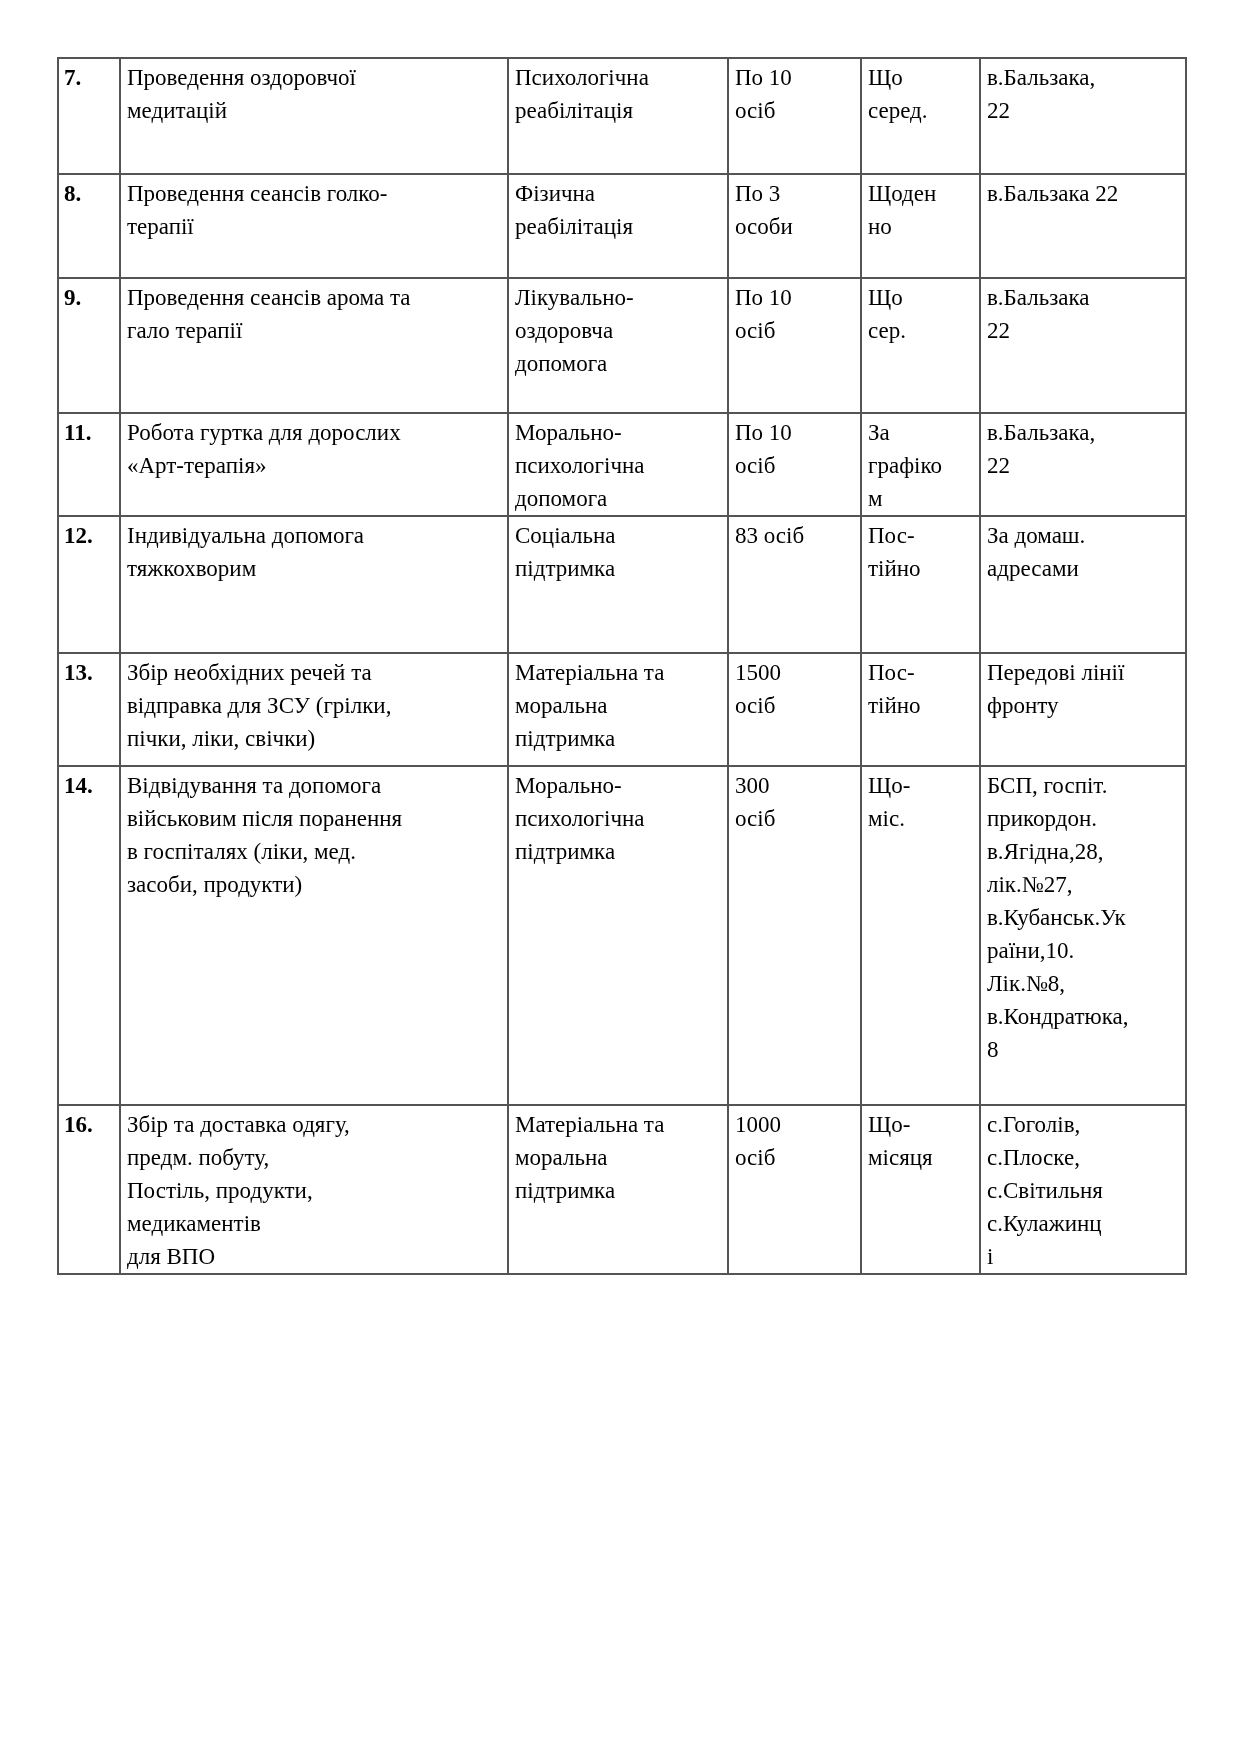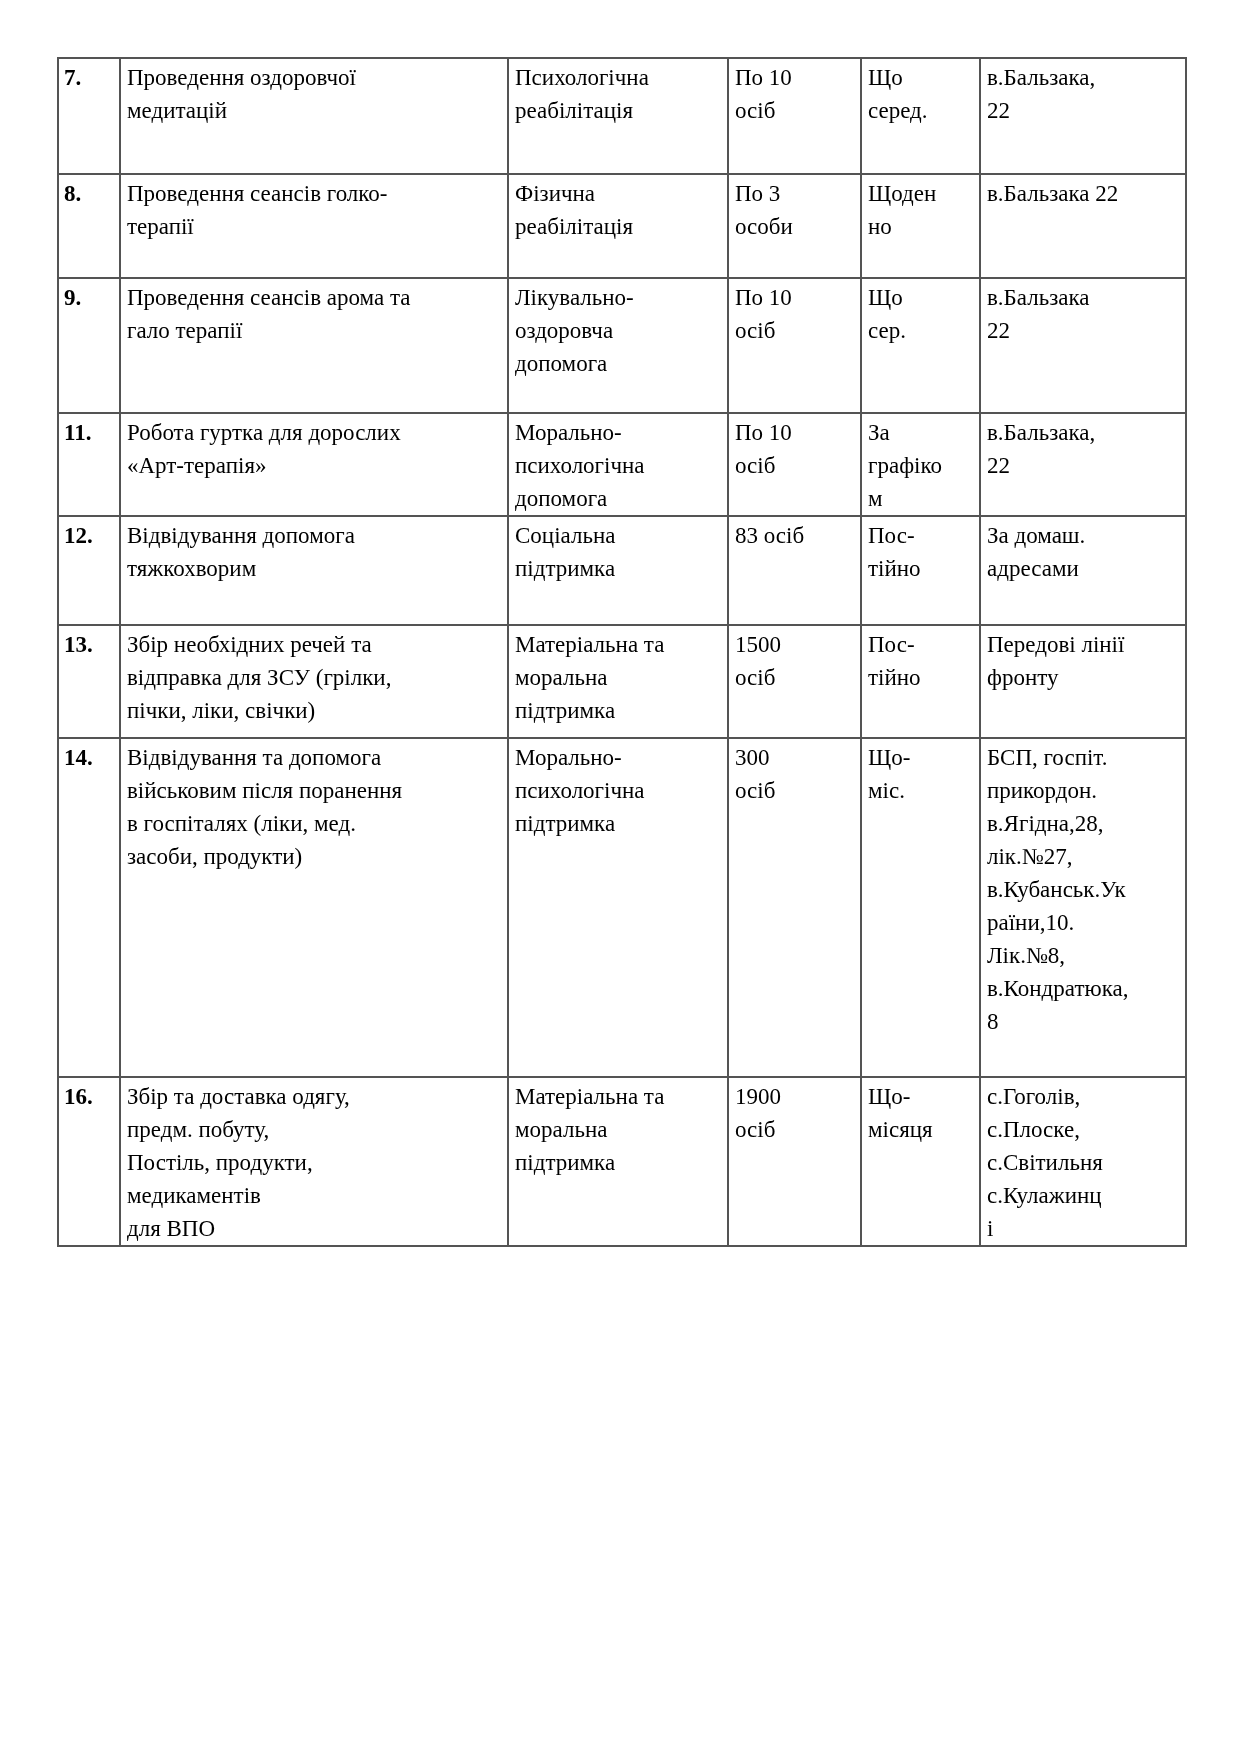--- a/index.html
+++ b/index.html
@@ -105,7 +105,7 @@
         <td>в.Бальзака,
 22</td>
       </tr>
-      <tr style="height:109px">
+      <tr style="height:137px">
         <td class="num">12.</td>
         <td>Відвідування допомога
 тяжкохворим</td>

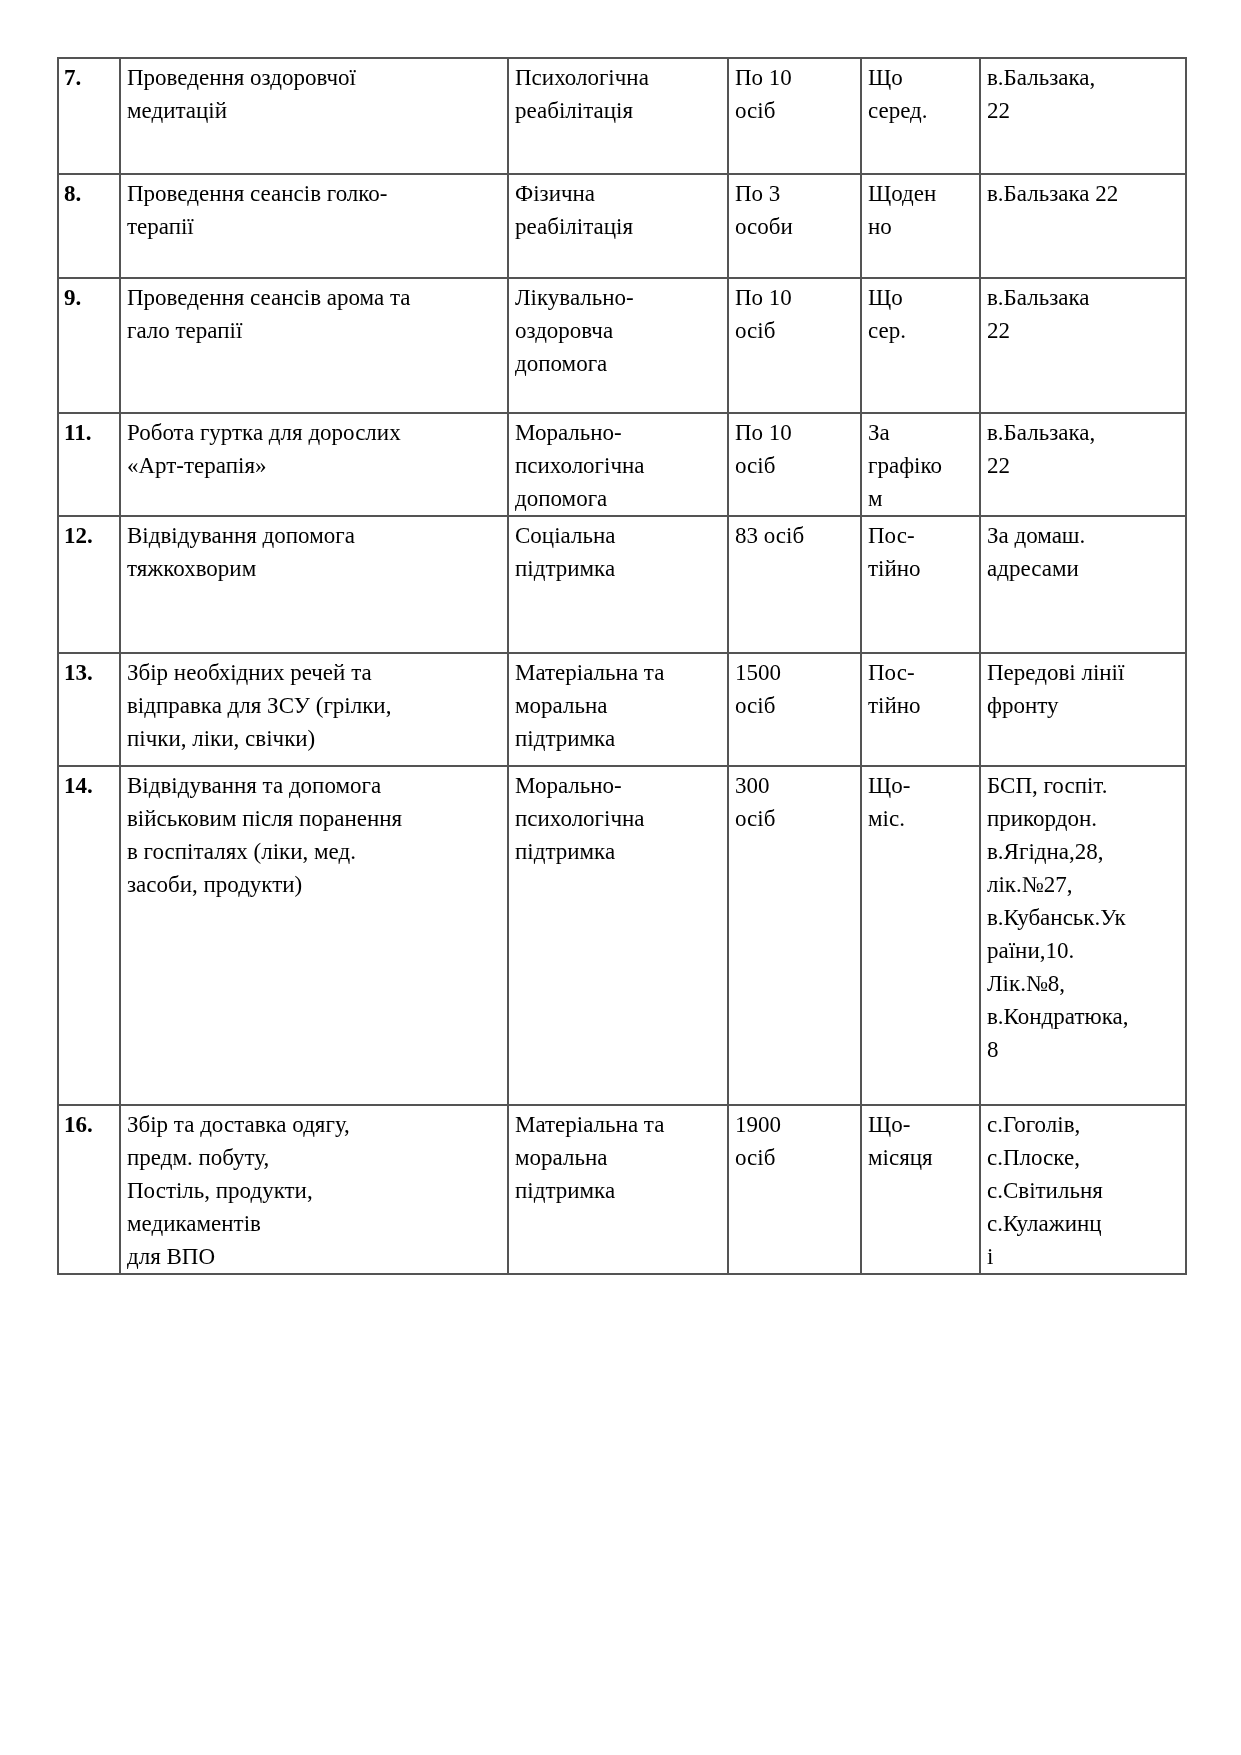--- a/index.html
+++ b/index.html
@@ -107,7 +107,7 @@
       </tr>
       <tr style="height:137px">
         <td class="num">12.</td>
-        <td>Відвідування допомога
+        <td>Індивідуальна допомога
 тяжкохворим</td>
         <td>Соціальна
 підтримка</td>

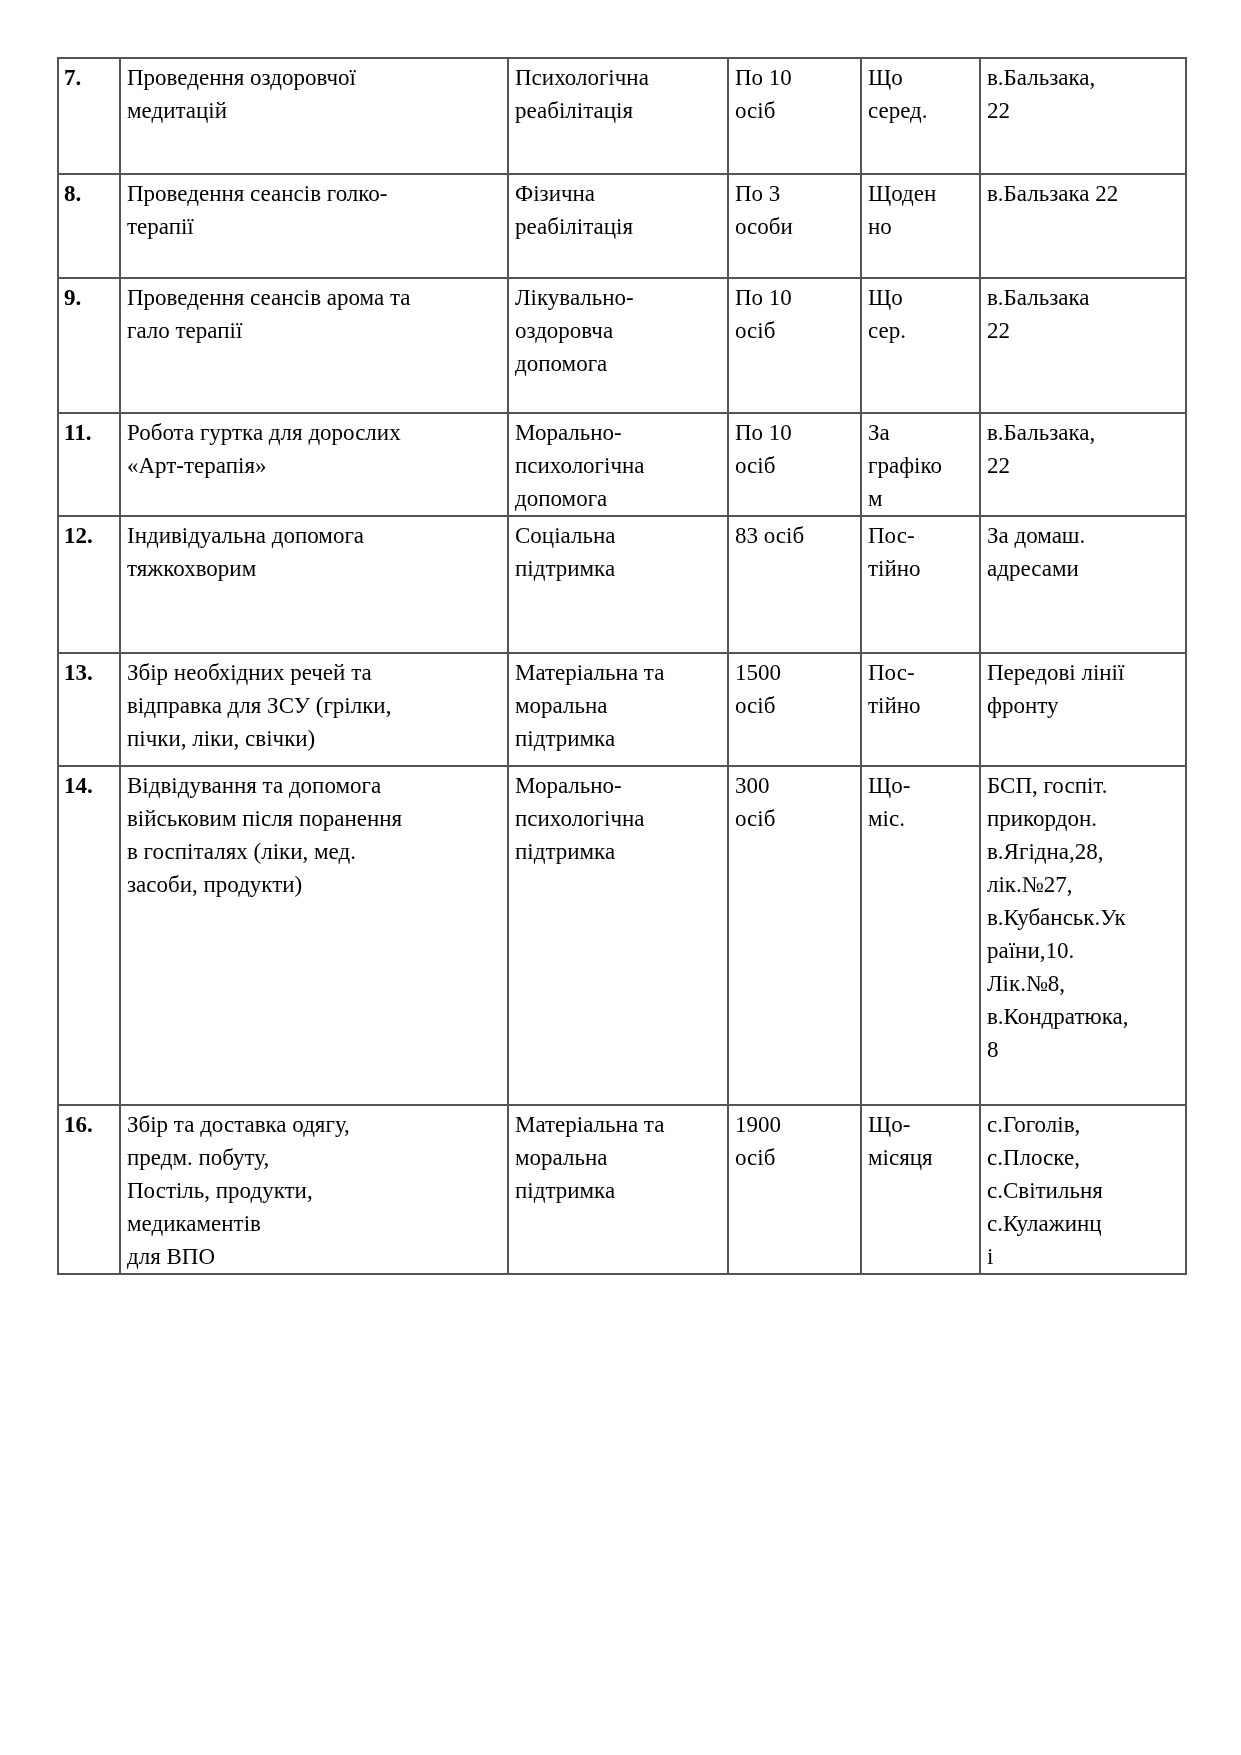--- a/index.html
+++ b/index.html
@@ -165,7 +165,7 @@
         <td>Матеріальна та
 моральна
 підтримка</td>
-        <td>1900
+        <td>1000
 осіб</td>
         <td>Що-
 місяця</td>

